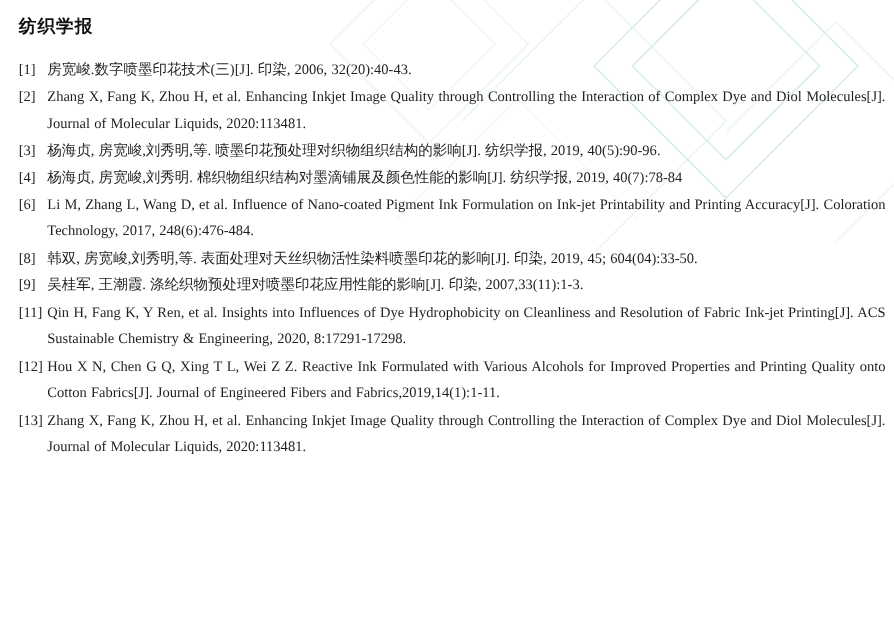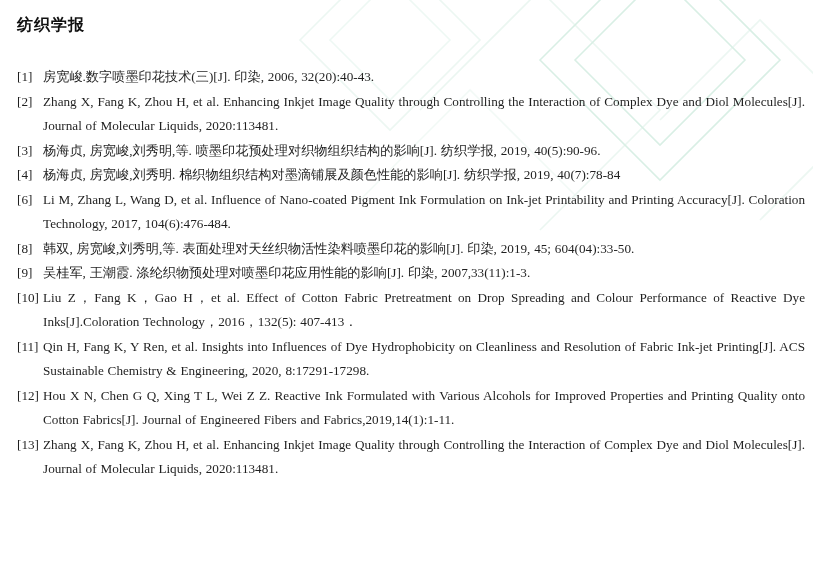--- a/index.html
+++ b/index.html
@@ -38,7 +38,7 @@
     letter-spacing: 1px;
   }
   .refs {
-    margin-top: 29px;
+    margin-top: 15px;
   }
   p.ref {
     margin: 0;

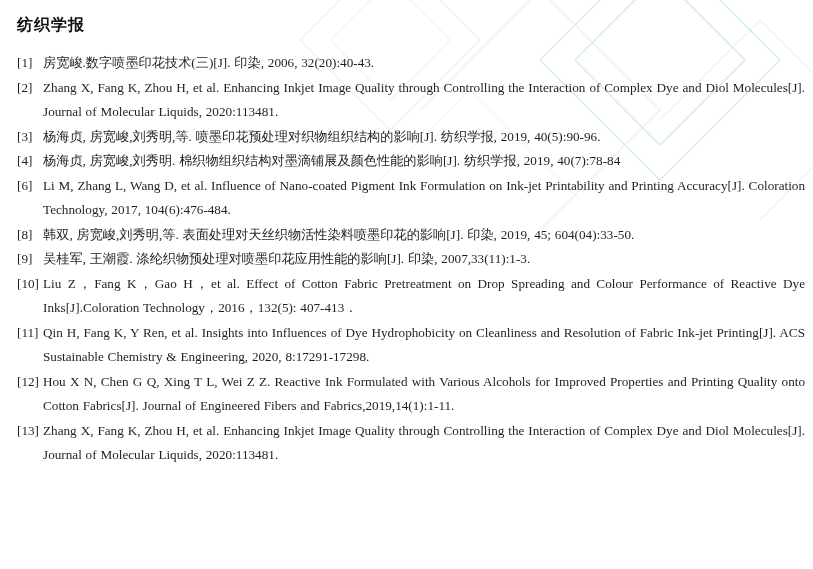--- a/index.html
+++ b/index.html
@@ -78,7 +78,7 @@
     <p class="ref"><span class="marker">[2]</span><span>Zhang X, Fang K, Zhou H, et al. Enhancing Inkjet Image Quality through Controlling the Interaction of Complex Dye and Diol Molecules[J]. Journal of Molecular Liquids, 2020:113481.</span></p>
     <p class="ref"><span class="marker">[3]</span><span>杨海贞, 房宽峻,刘秀明,等. 喷墨印花预处理对织物组织结构的影响[J]. 纺织学报, 2019, 40(5):90-96.</span></p>
     <p class="ref"><span class="marker">[4]</span><span>杨海贞, 房宽峻,刘秀明. 棉织物组织结构对墨滴铺展及颜色性能的影响[J]. 纺织学报, 2019, 40(7):78-84</span></p>
-    <p class="ref"><span class="marker">[6]</span><span>Li M, Zhang L, Wang D, et al. Influence of Nano-coated Pigment Ink Formulation on Ink-jet Printability and Printing Accuracy[J]. Coloration Technology, 2017, 104(6):476-484.</span></p>
+    <p class="ref"><span class="marker">[6]</span><span>Li M, Zhang L, Wang D, et al. Influence of Nano-coated Pigment Ink Formulation on Ink-jet Printability and Printing Accuracy[J]. Coloration Technology, 2017, 248(6):476-484.</span></p>
     <p class="ref"><span class="marker">[8]</span><span>韩双, 房宽峻,刘秀明,等. 表面处理对天丝织物活性染料喷墨印花的影响[J]. 印染, 2019, 45; 604(04):33-50.</span></p>
     <p class="ref"><span class="marker">[9]</span><span>吴桂军, 王潮霞. 涤纶织物预处理对喷墨印花应用性能的影响[J]. 印染, 2007,33(11):1-3.</span></p>
     <p class="ref"><span class="marker">[10]</span><span>Liu Z，Fang K，Gao H，et al.  Effect of Cotton Fabric Pretreatment on Drop Spreading and Colour Performance of Reactive Dye Inks[J].Coloration Technology，2016，132(5): 407-413．</span></p>

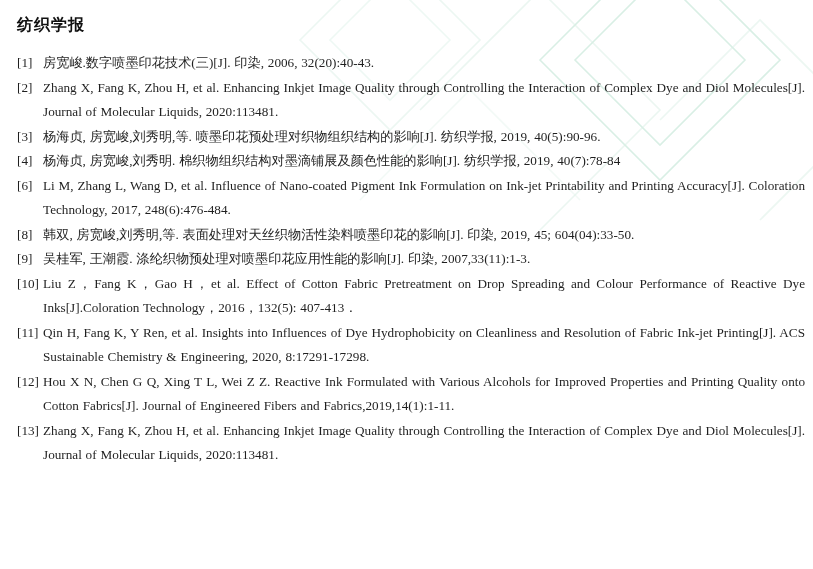--- a/index.html
+++ b/index.html
@@ -81,7 +81,6 @@
     <p class="ref"><span class="marker">[6]</span><span>Li M, Zhang L, Wang D, et al. Influence of Nano-coated Pigment Ink Formulation on Ink-jet Printability and Printing Accuracy[J]. Coloration Technology, 2017, 248(6):476-484.</span></p>
     <p class="ref"><span class="marker">[8]</span><span>韩双, 房宽峻,刘秀明,等. 表面处理对天丝织物活性染料喷墨印花的影响[J]. 印染, 2019, 45; 604(04):33-50.</span></p>
     <p class="ref"><span class="marker">[9]</span><span>吴桂军, 王潮霞. 涤纶织物预处理对喷墨印花应用性能的影响[J]. 印染, 2007,33(11):1-3.</span></p>
-    <p class="ref"><span class="marker">[10]</span><span>Liu Z，Fang K，Gao H，et al.  Effect of Cotton Fabric Pretreatment on Drop Spreading and Colour Performance of Reactive Dye Inks[J].Coloration Technology，2016，132(5): 407-413．</span></p>
     <p class="ref"><span class="marker">[11]</span><span>Qin H, Fang K, Y Ren, et al. Insights into Influences of Dye Hydrophobicity on Cleanliness and Resolution of Fabric Ink-jet Printing[J]. ACS Sustainable Chemistry &amp; Engineering, 2020, 8:17291-17298.</span></p>
     <p class="ref"><span class="marker">[12]</span><span>Hou X N, Chen G Q, Xing T L, Wei Z Z. Reactive Ink Formulated with Various Alcohols for Improved Properties and Printing Quality onto Cotton Fabrics[J]. Journal of Engineered Fibers and Fabrics,2019,14(1):1-11.</span></p>
     <p class="ref"><span class="marker">[13]</span><span>Zhang X, Fang K, Zhou H, et al. Enhancing Inkjet Image Quality through Controlling the Interaction of Complex Dye and Diol Molecules[J]. Journal of Molecular Liquids, 2020:113481.</span></p>

